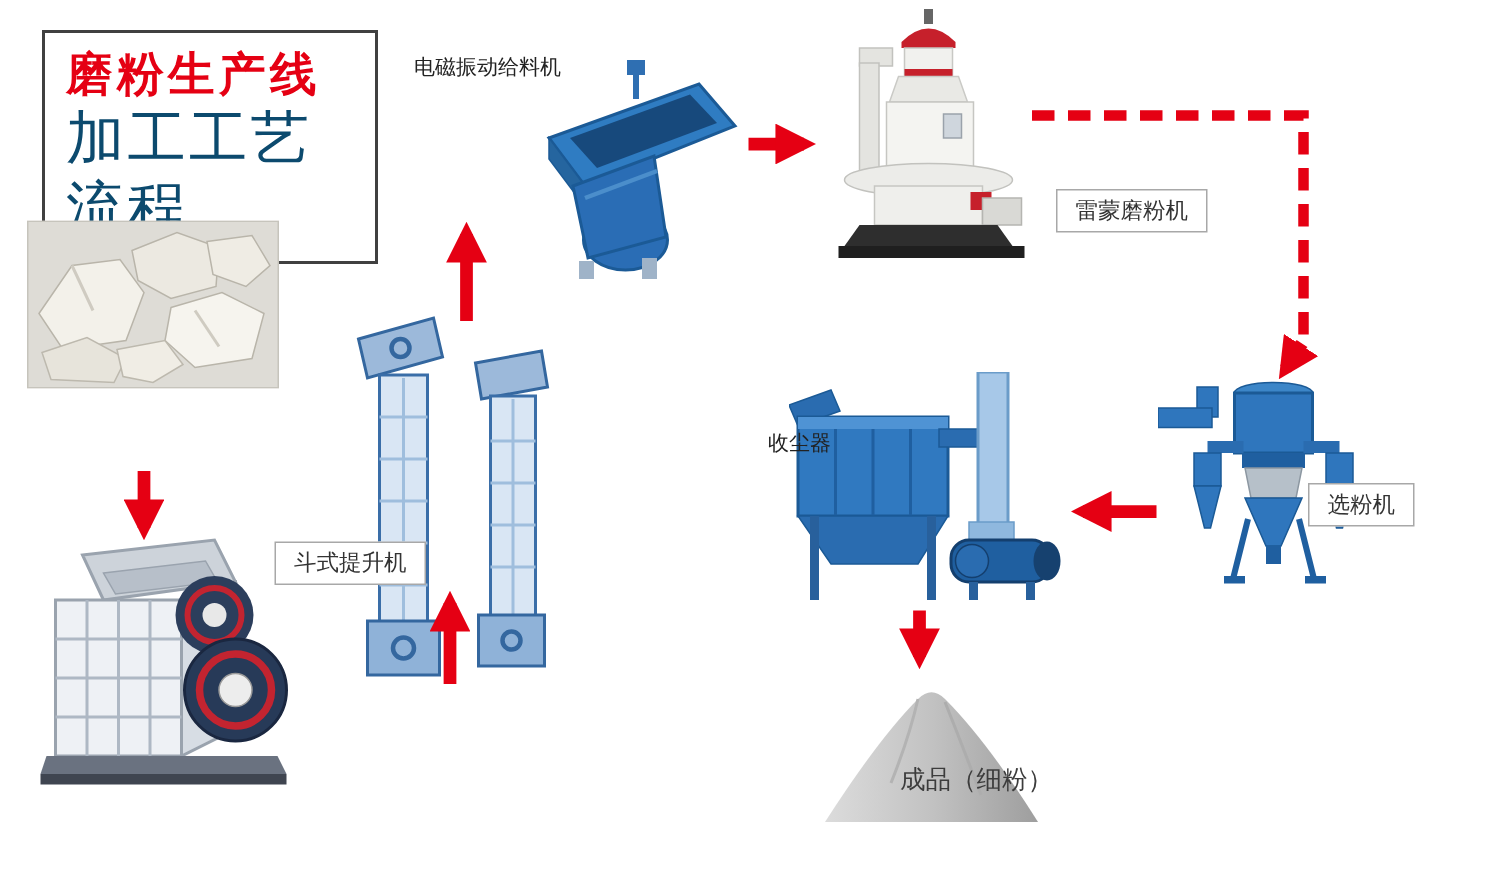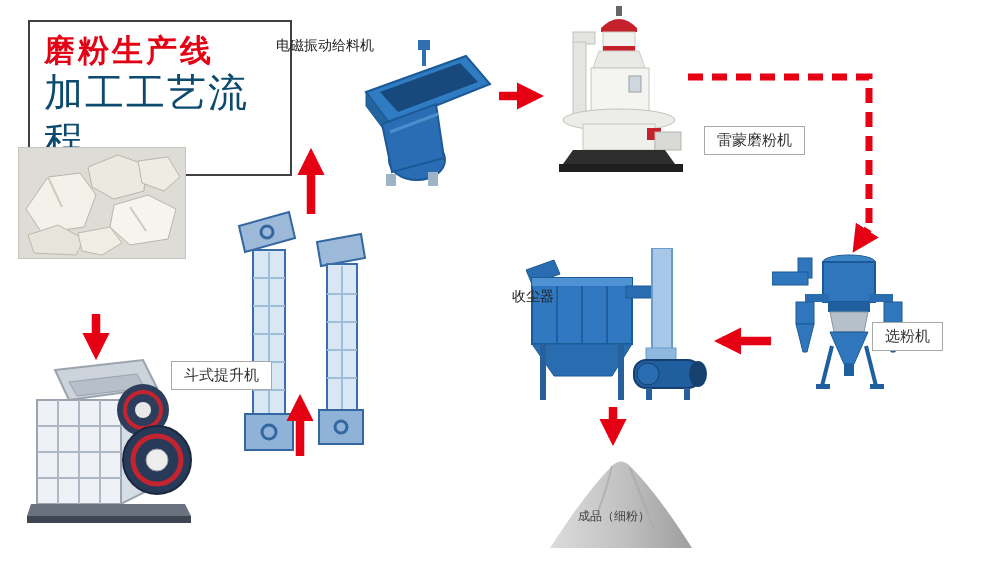--- a/index.html
+++ b/index.html
@@ -9,7 +9,7 @@
   }
   
   .title-box{
-    position:absolute;left:28px;top:20px;width:264px;box-sizing:border-box;
+    position:absolute;left:28px;top:20px;width:224px;box-sizing:border-box;
     border:2px solid #404040;padding:9px 12px 11px 14px;background:#fff;
   }
   .title-line1{color:#e50013;font-size:31px;font-weight:bold;letter-spacing:3px;line-height:1.25;}

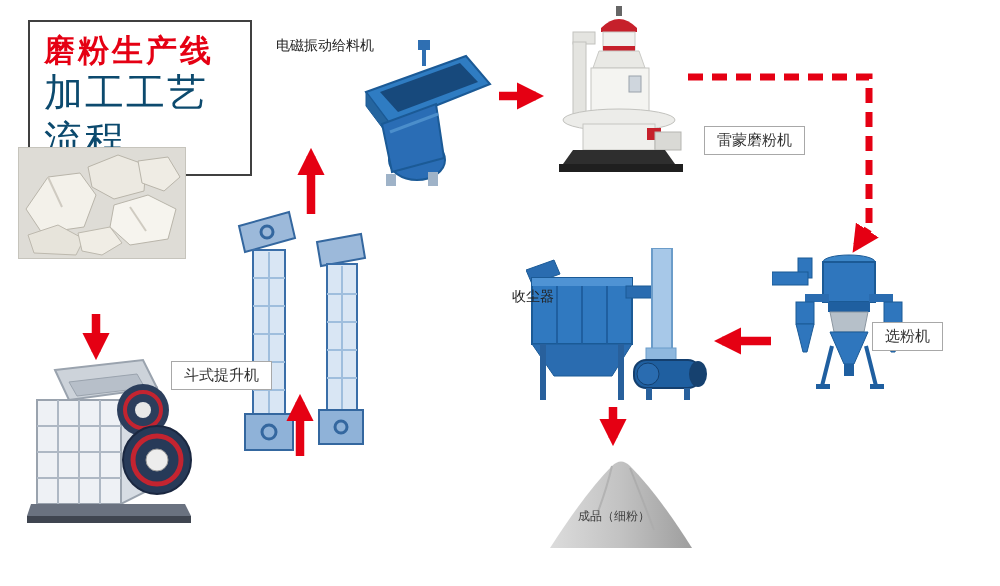--- a/index.html
+++ b/index.html
@@ -215,7 +215,7 @@
 
   <div class="plain" style="left:276px;top:38px;">电磁振动给料机</div>
   <div class="tag" style="left:704px;top:126px;text-align:center;">雷蒙磨粉机</div>
-  <div class="tag" style="left:171px;top:361px;">斗式提升机</div>
+  <div class="tag" style="left:183px;top:361px;">斗式提升机</div>
   <div class="plain" style="left:512px;top:257px;margin-top:32px;">收尘器</div>
   <div class="tag" style="left:872px;top:322px;">选粉机</div>
 

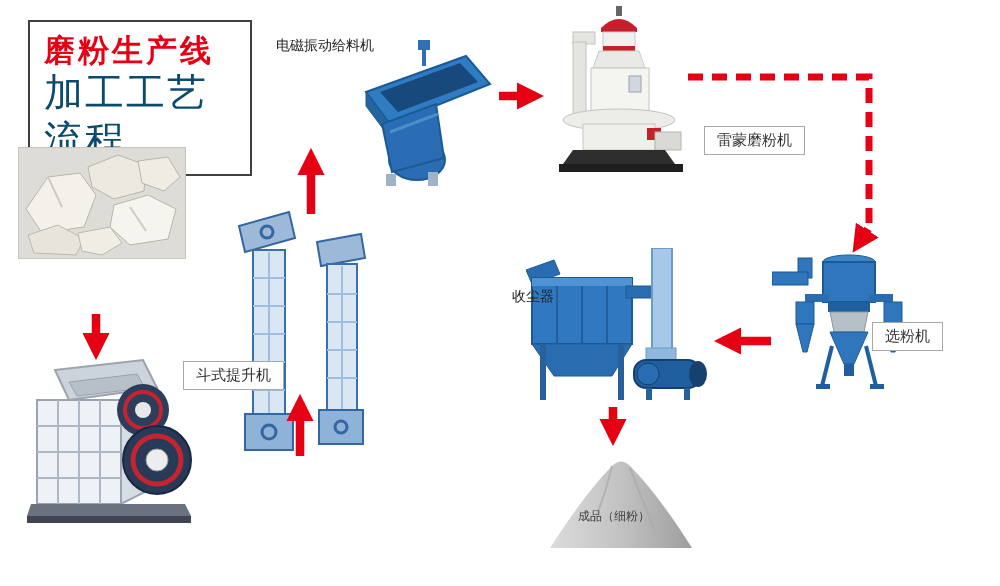--- a/index.html
+++ b/index.html
@@ -21,8 +21,8 @@
   }
   .plain{position:absolute;color:#222;font-size:14px;line-height:1;white-space:nowrap;}
   .product-label{
-    position:absolute;left:578px;top:508px;width:120px;
-    color:#3c3c3c;font-size:12px;
+    position:absolute;left:591px;top:508px;width:120px;text-align:center;
+    color:#3c3c3c;font-size:17px;
   }
   .machine{position:absolute;}
   .machine svg{display:block;width:100%;height:100%;}

